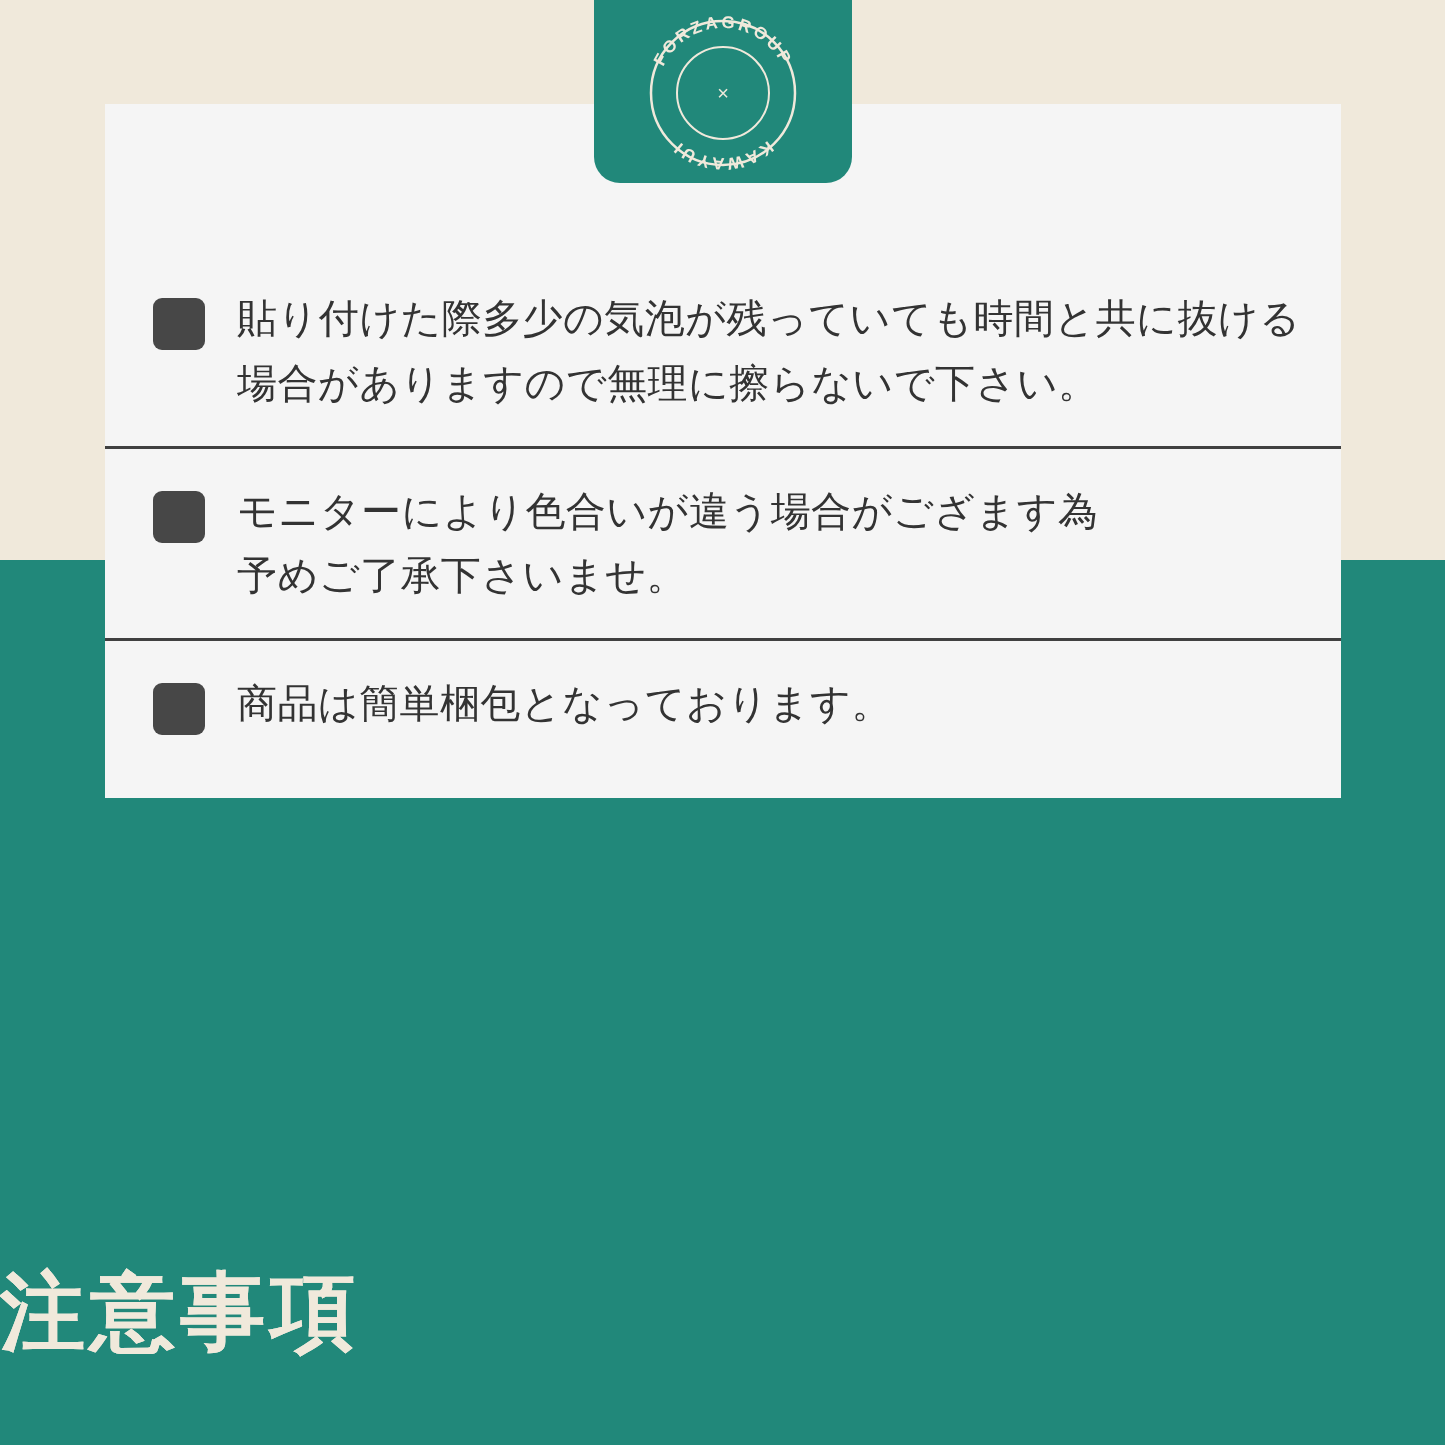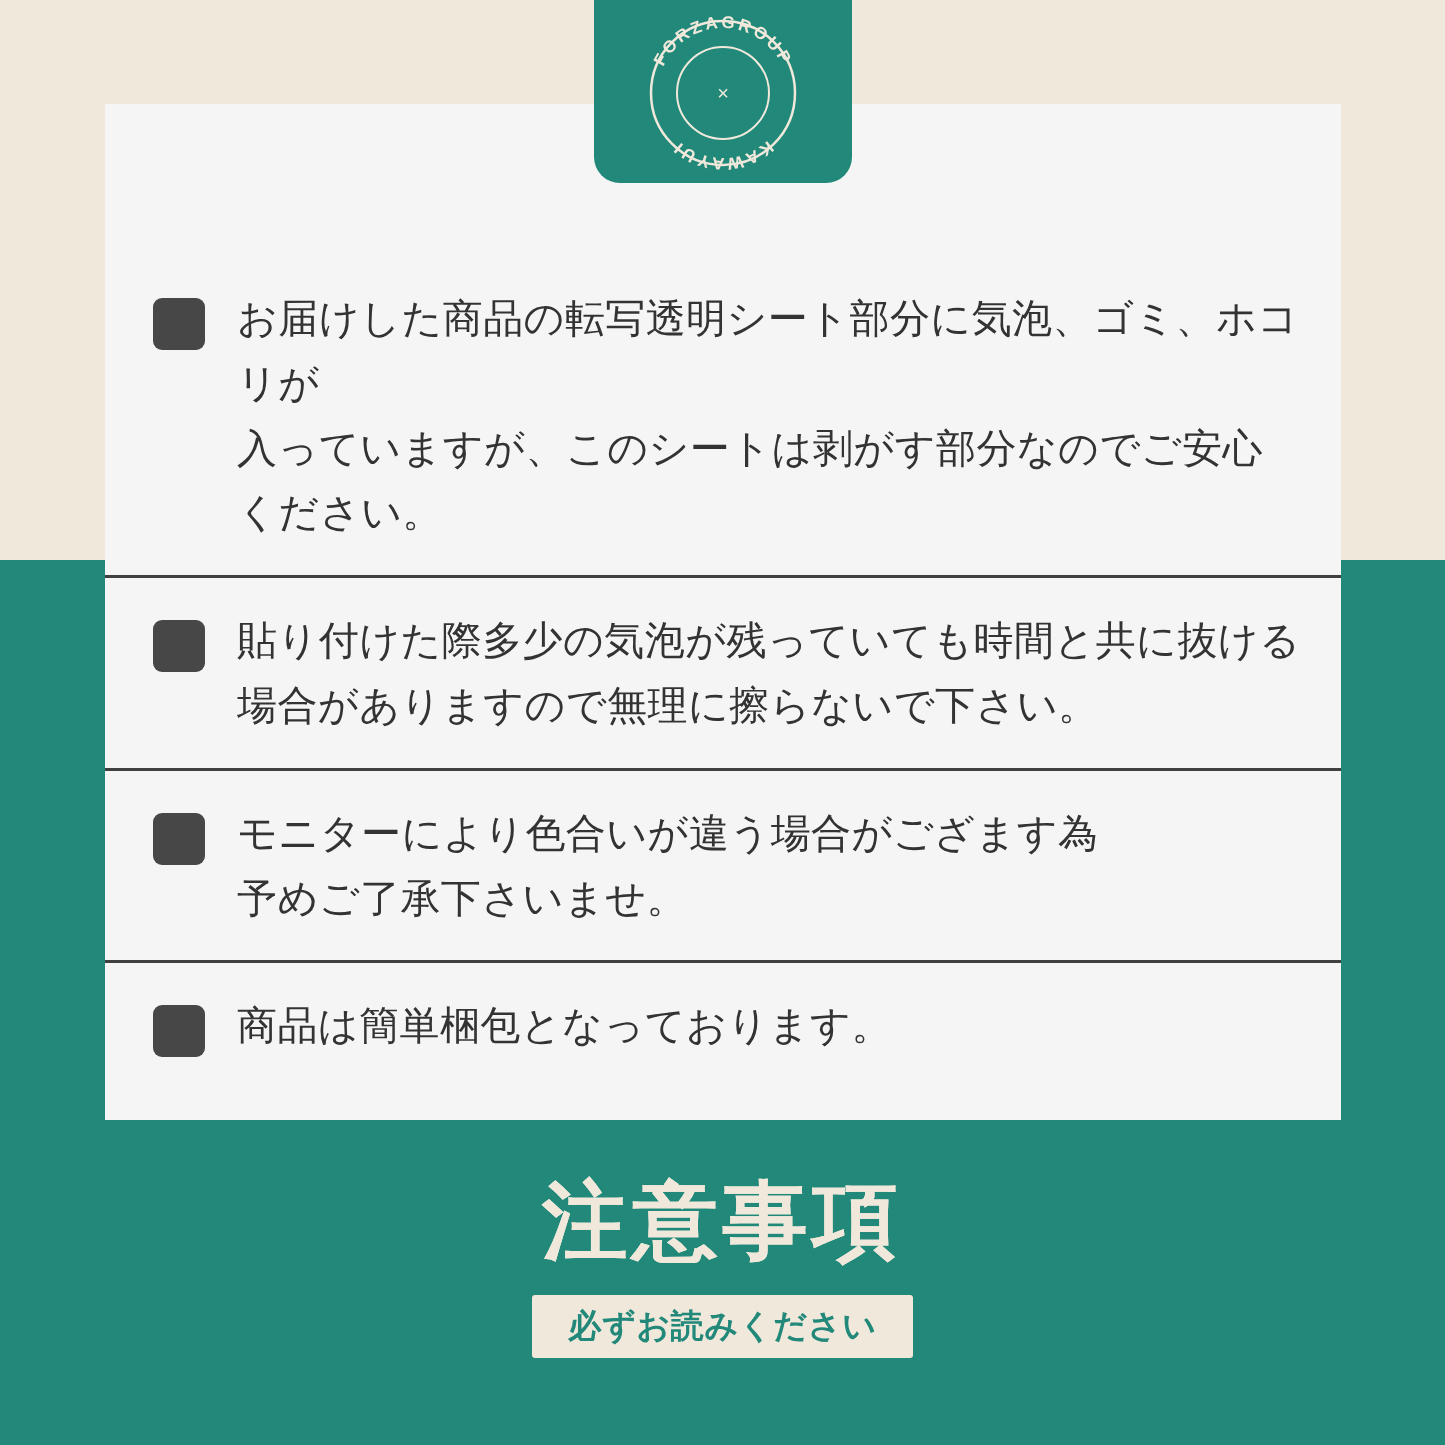--- a/index.html
+++ b/index.html
@@ -155,11 +155,6 @@
 
   <div class="card">
 
-    <div class="note-row">
-      <div class="bullet"></div>
-      <div class="note-text">お届けした商品の転写透明シート部分に気泡、ゴミ、ホコリが
-入っていますが、このシートは剥がす部分なのでご安心ください。</div>
-    </div>
 
     <div class="note-row">
       <div class="bullet"></div>

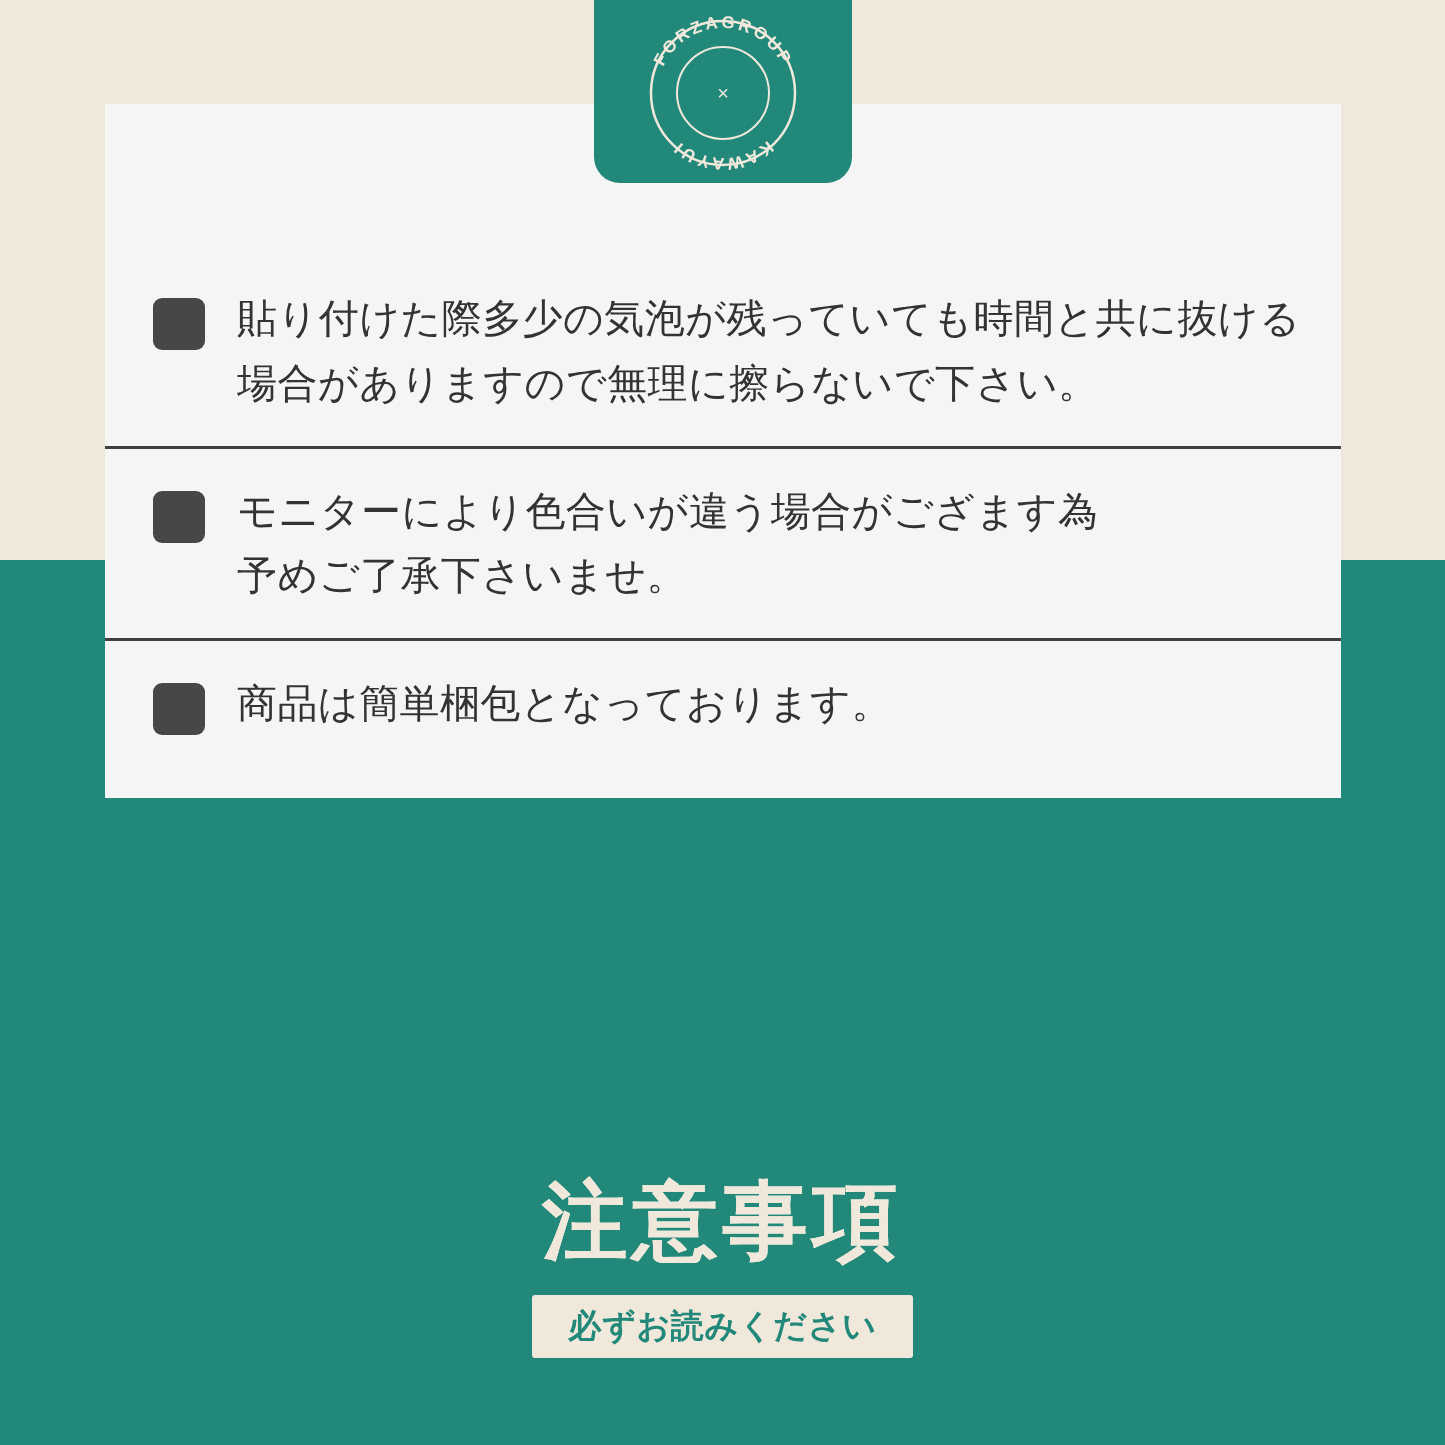--- a/index.html
+++ b/index.html
@@ -103,7 +103,7 @@
     height: 275px;
     z-index: 4;
     display: flex;
-    flex-direction: column;
+    flex-direction: row;
     align-items: center;
     justify-content: flex-start;
   }

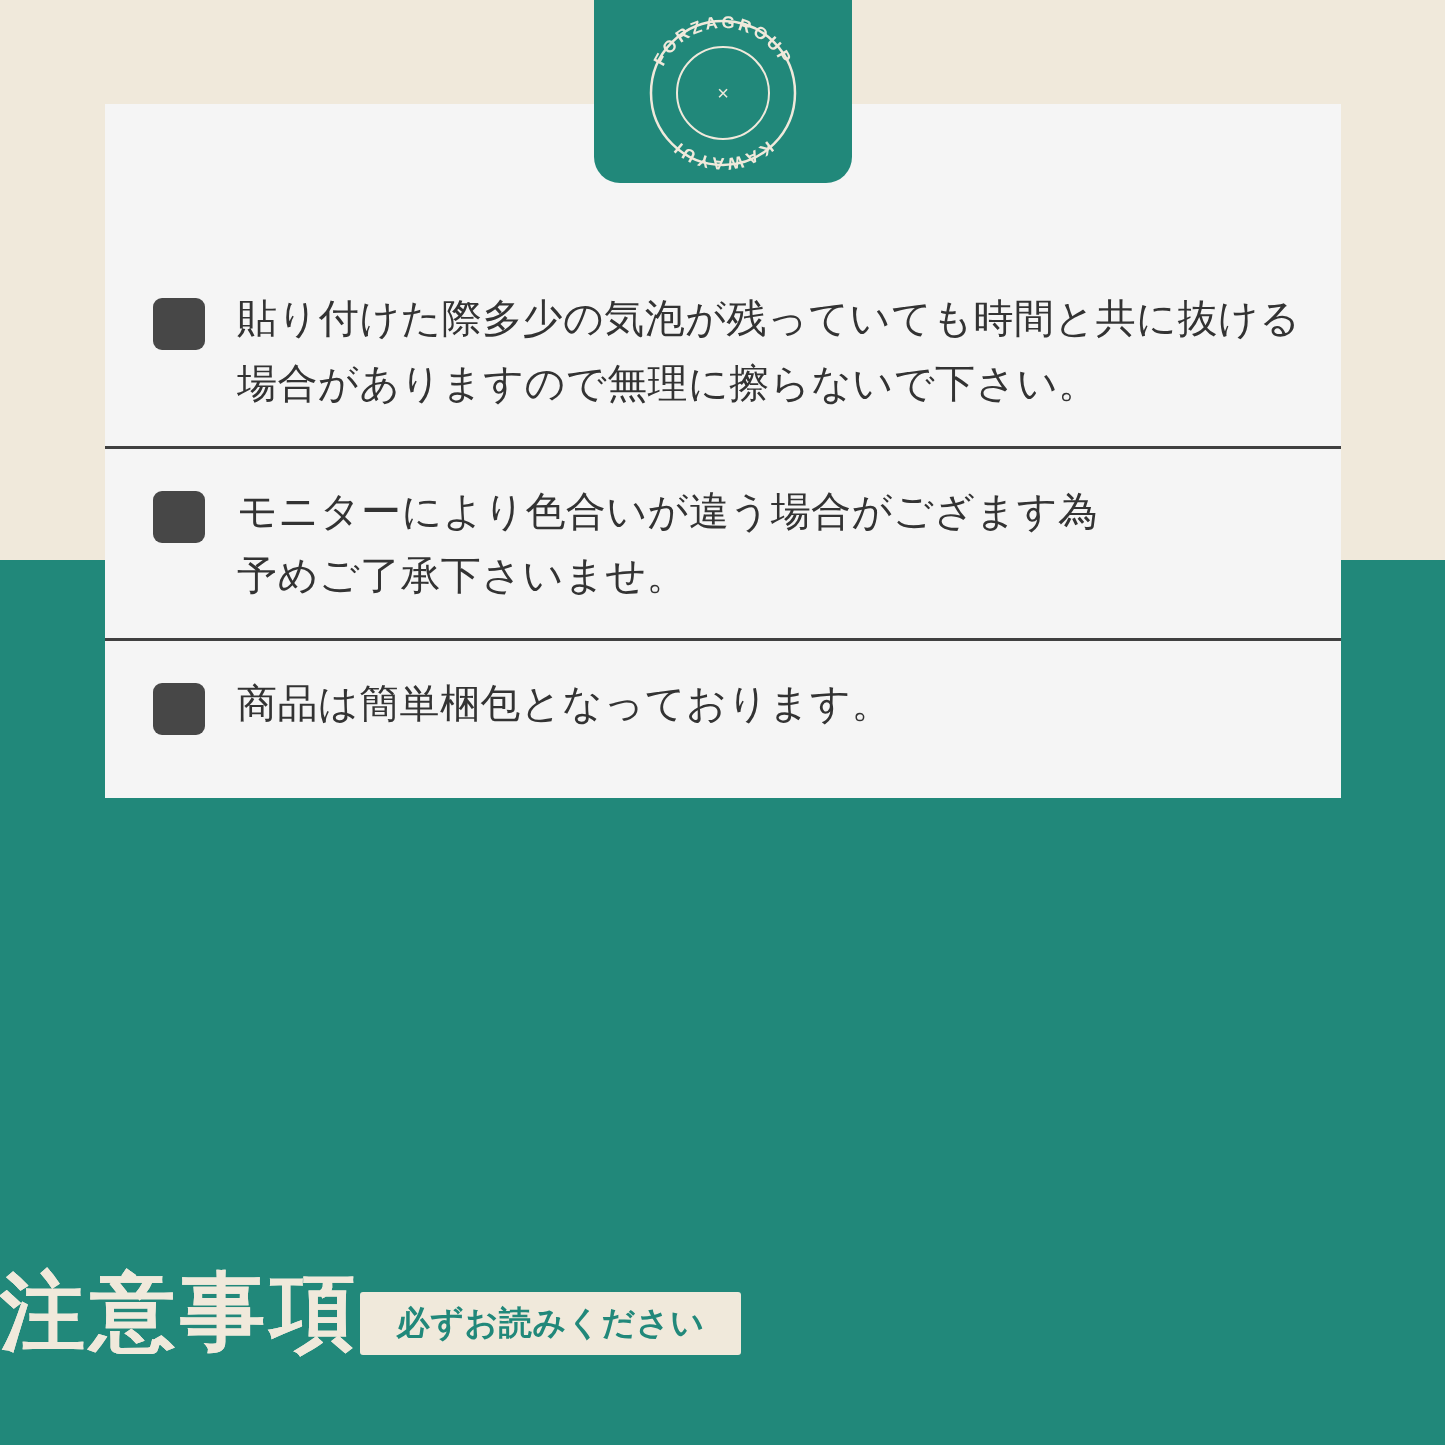--- a/index.html
+++ b/index.html
@@ -178,7 +178,6 @@
 
   <div class="footer">
     <div class="footer-title">注意事項</div>
-    <div class="footer-pill">必ずお読みください</div>
   </div>
 
 </div>

